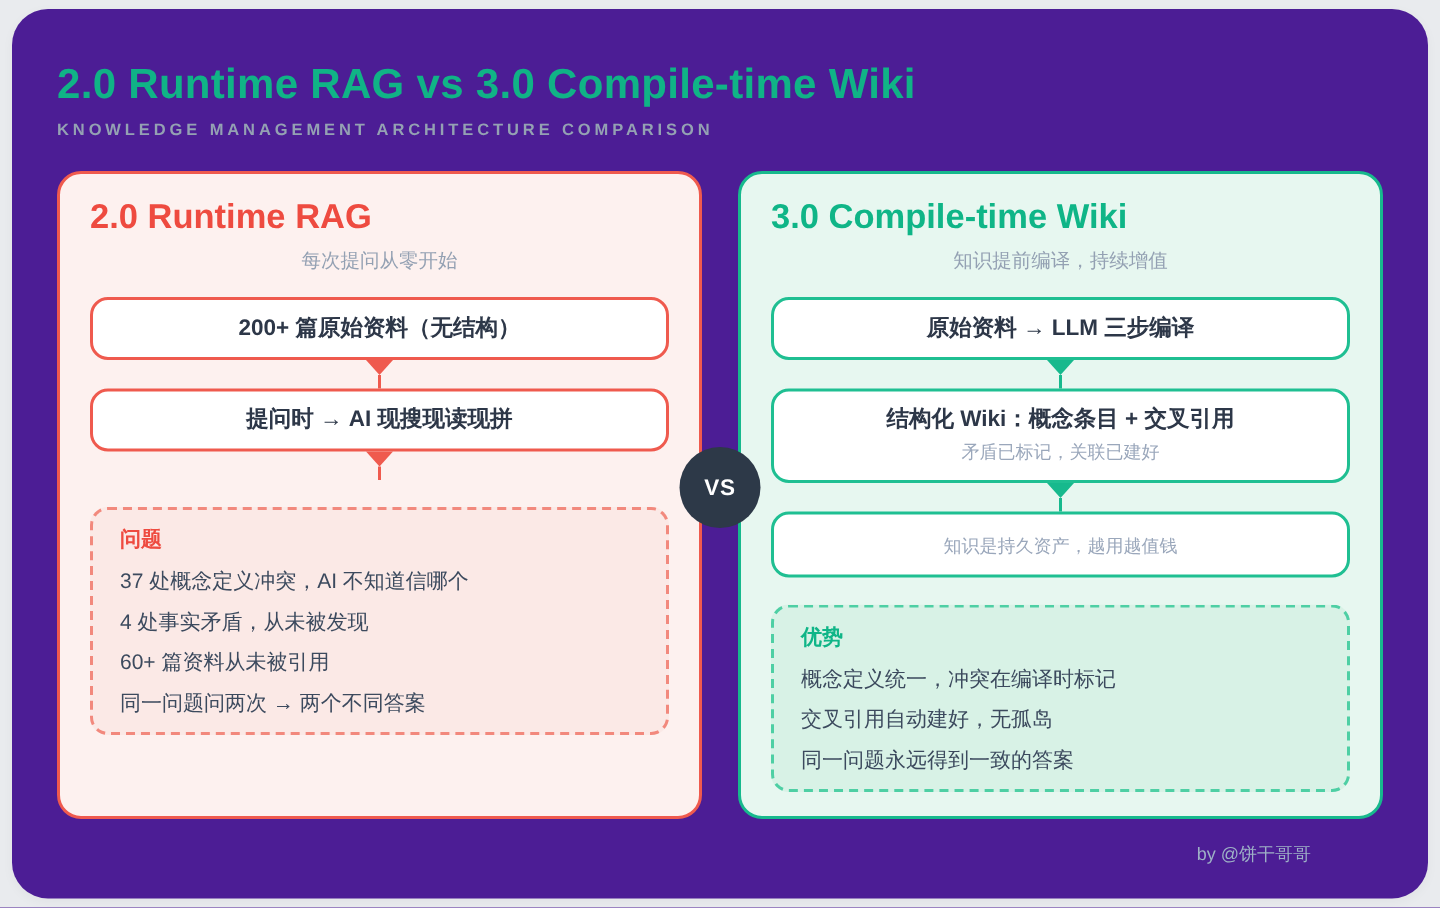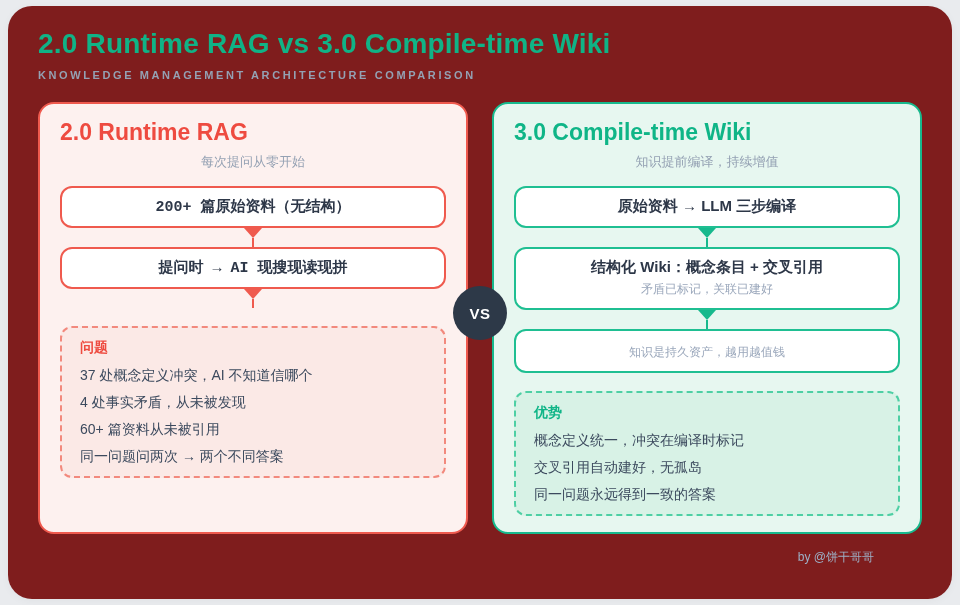--- a/index.html
+++ b/index.html
@@ -12,10 +12,10 @@
   .card {
     position: absolute;
     left: 8px; top: 6px; right: 8px; bottom: 6px;
-    background: #7f1d1d;
+    background: #4c1d95;
     border-radius: 24px;
     box-shadow: 0 2px 8px rgba(0,0,0,0.04);
-    padding: 22px 30px 16px 30px;
+    padding: 34px 30px 16px 30px;
     overflow: hidden;
   }
   .page-title {

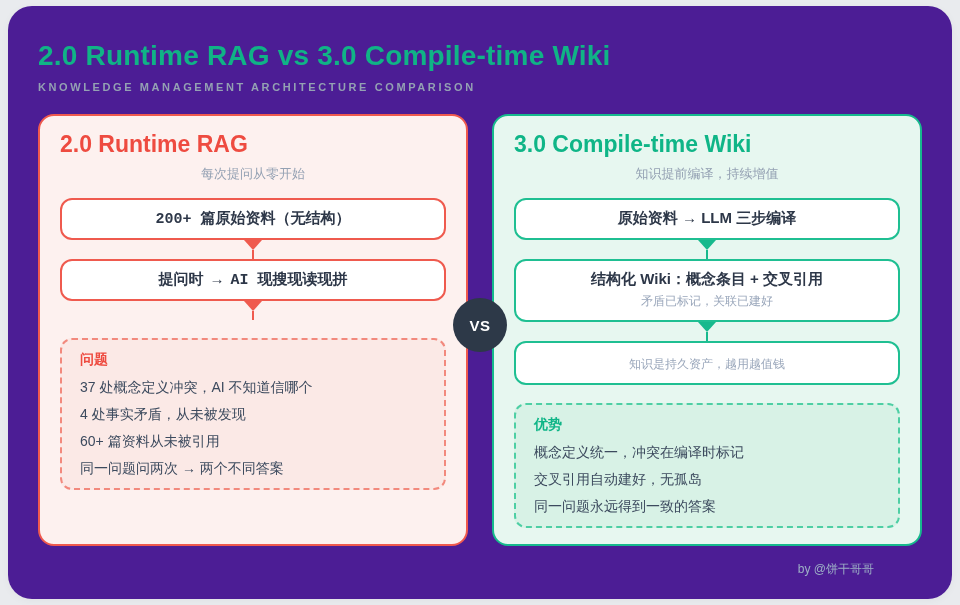--- a/index.html
+++ b/index.html
@@ -67,7 +67,7 @@
     padding: 9px 10px 10px 10px;
     text-align: center;
   }
-  .panel.red   .stepbox { border-color: #ef5a4e; font-family: Liberation Mono, monospace; }
+  .panel.red   .stepbox { border-color: #ef5a4e; }
   .panel.green .stepbox { border-color: #1fbf92; }
   .step-label {
     font-size: 15px;

